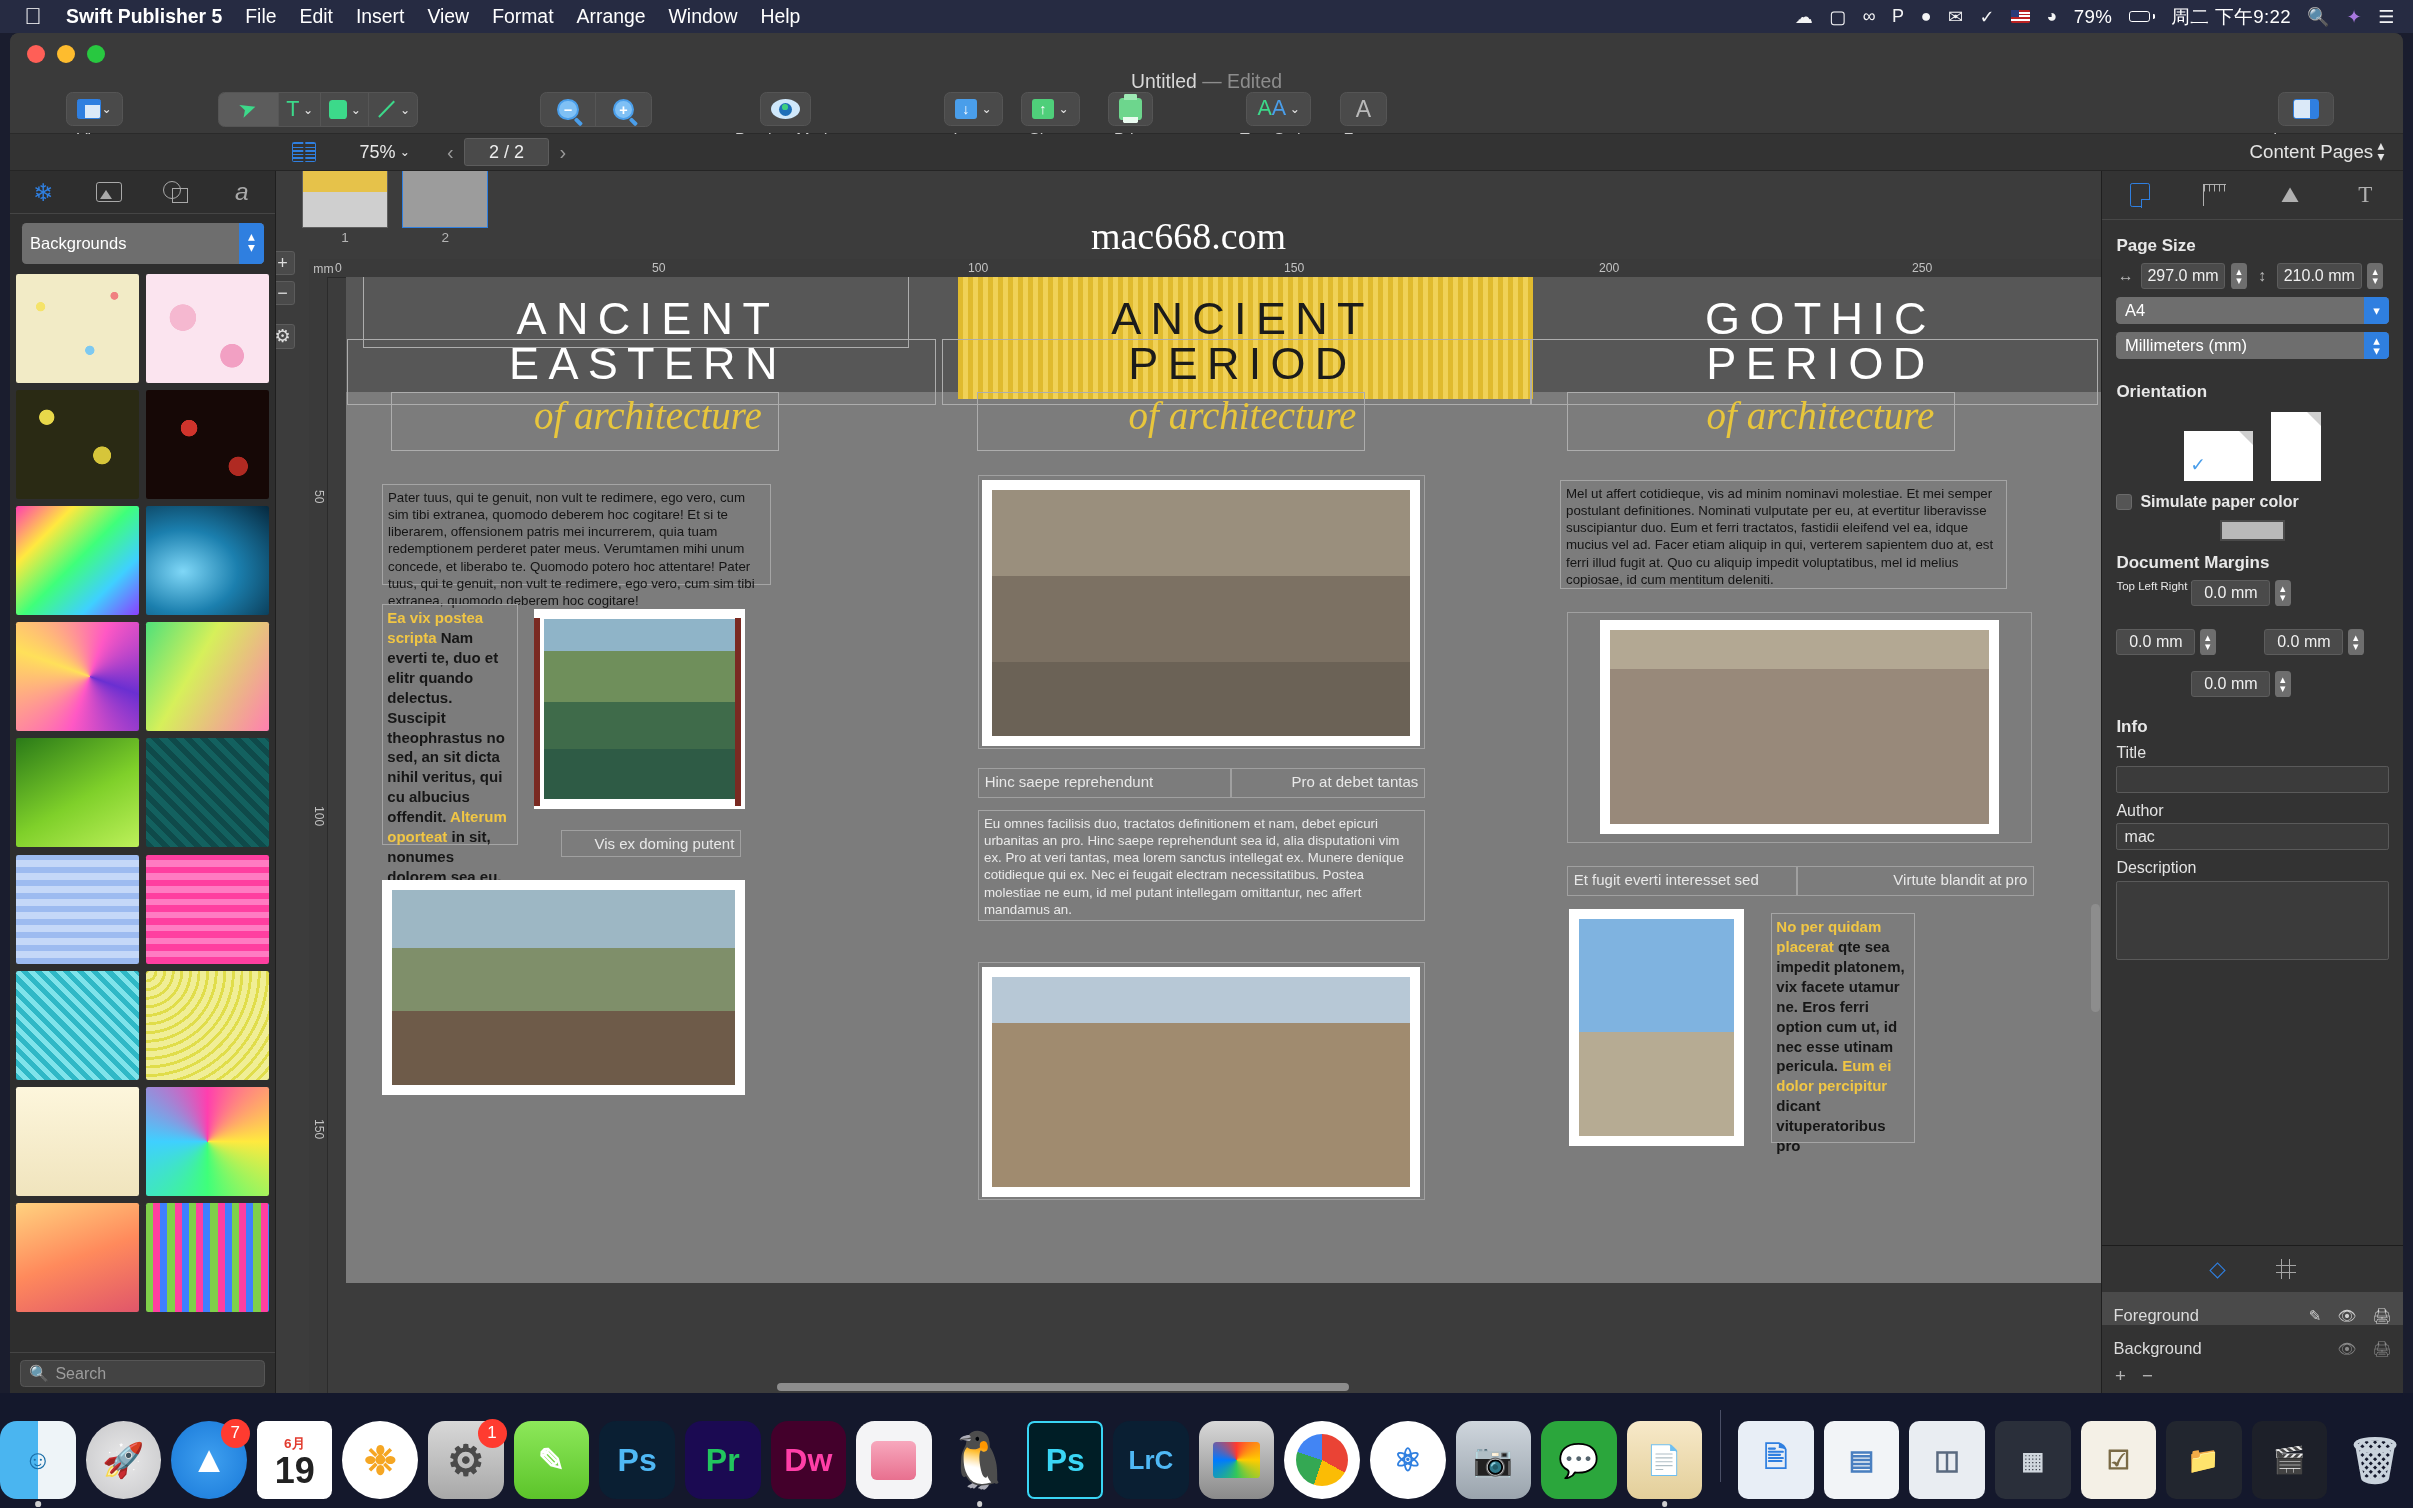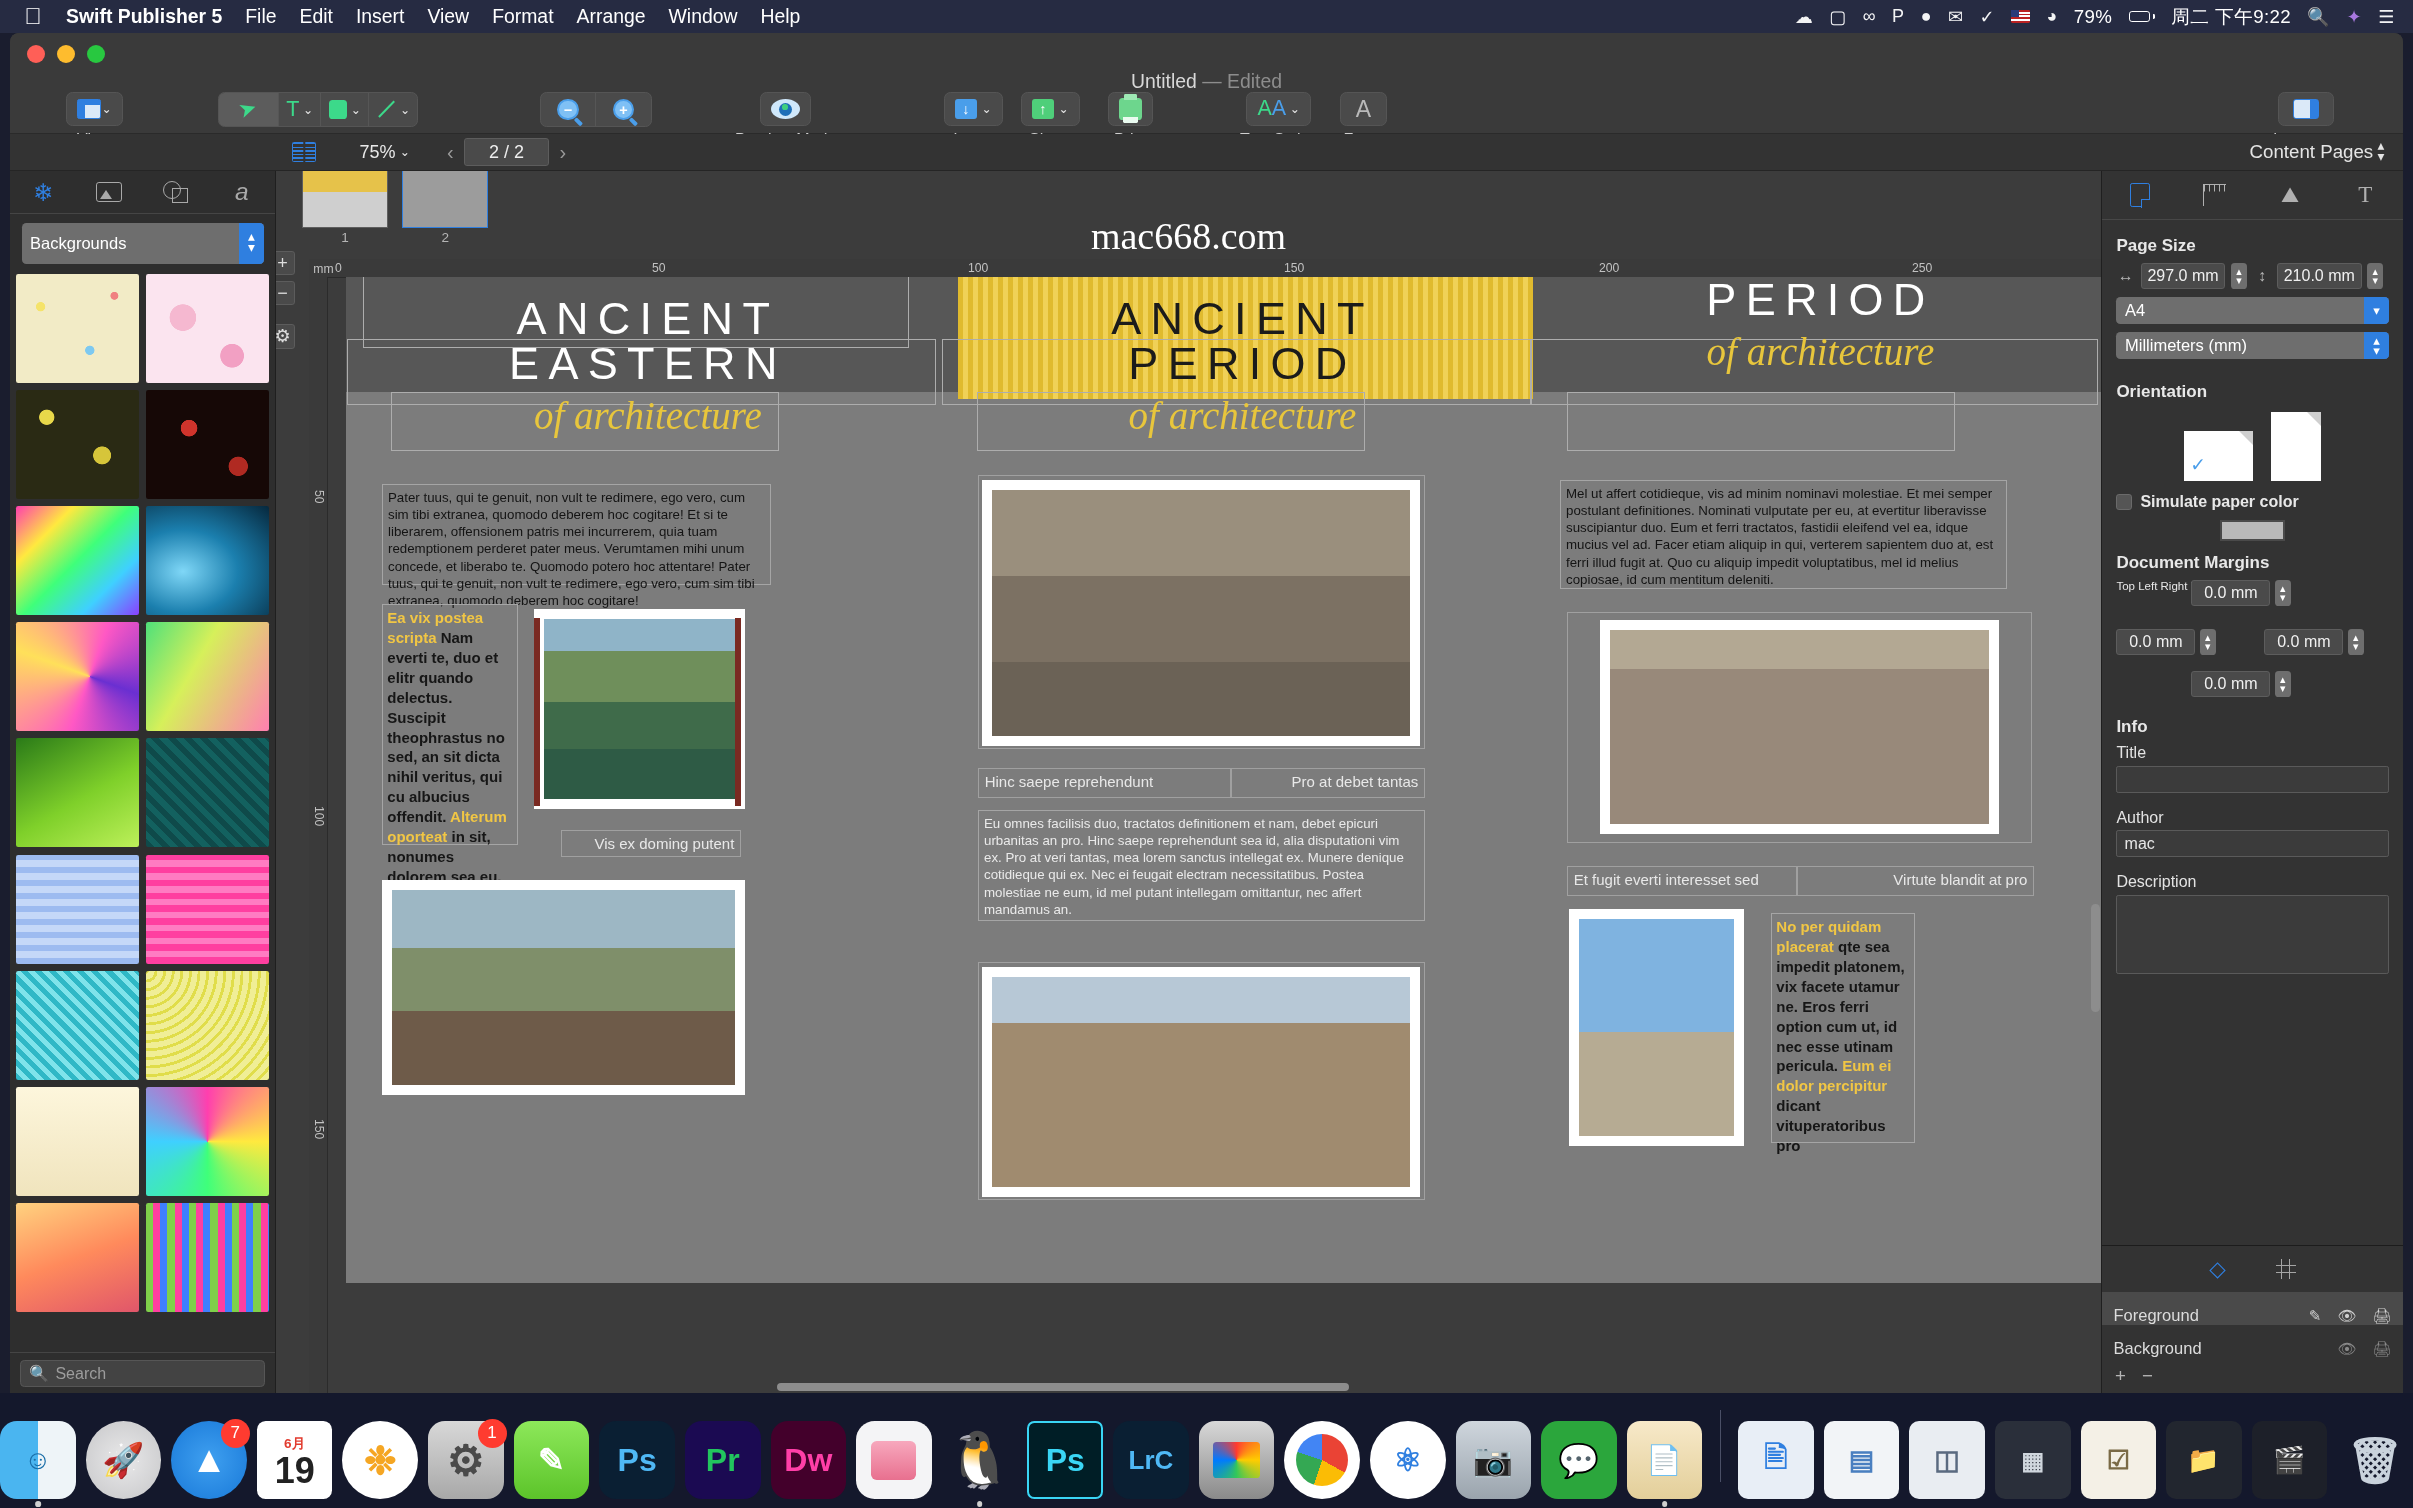--- a/index.html
+++ b/index.html
@@ -618,6 +618,7 @@
         <div style="position:absolute;left:632px;top:685px;width:447px;height:238px;border:0.7px solid #a0a0a0"></div>
 
         <div class="col col-3">
+          <div class="headline">GOTHIC</div>
           <div class="headline" style="padding-top:0">PERIOD</div>
           <div class="subscript">of architecture</div>
         </div>

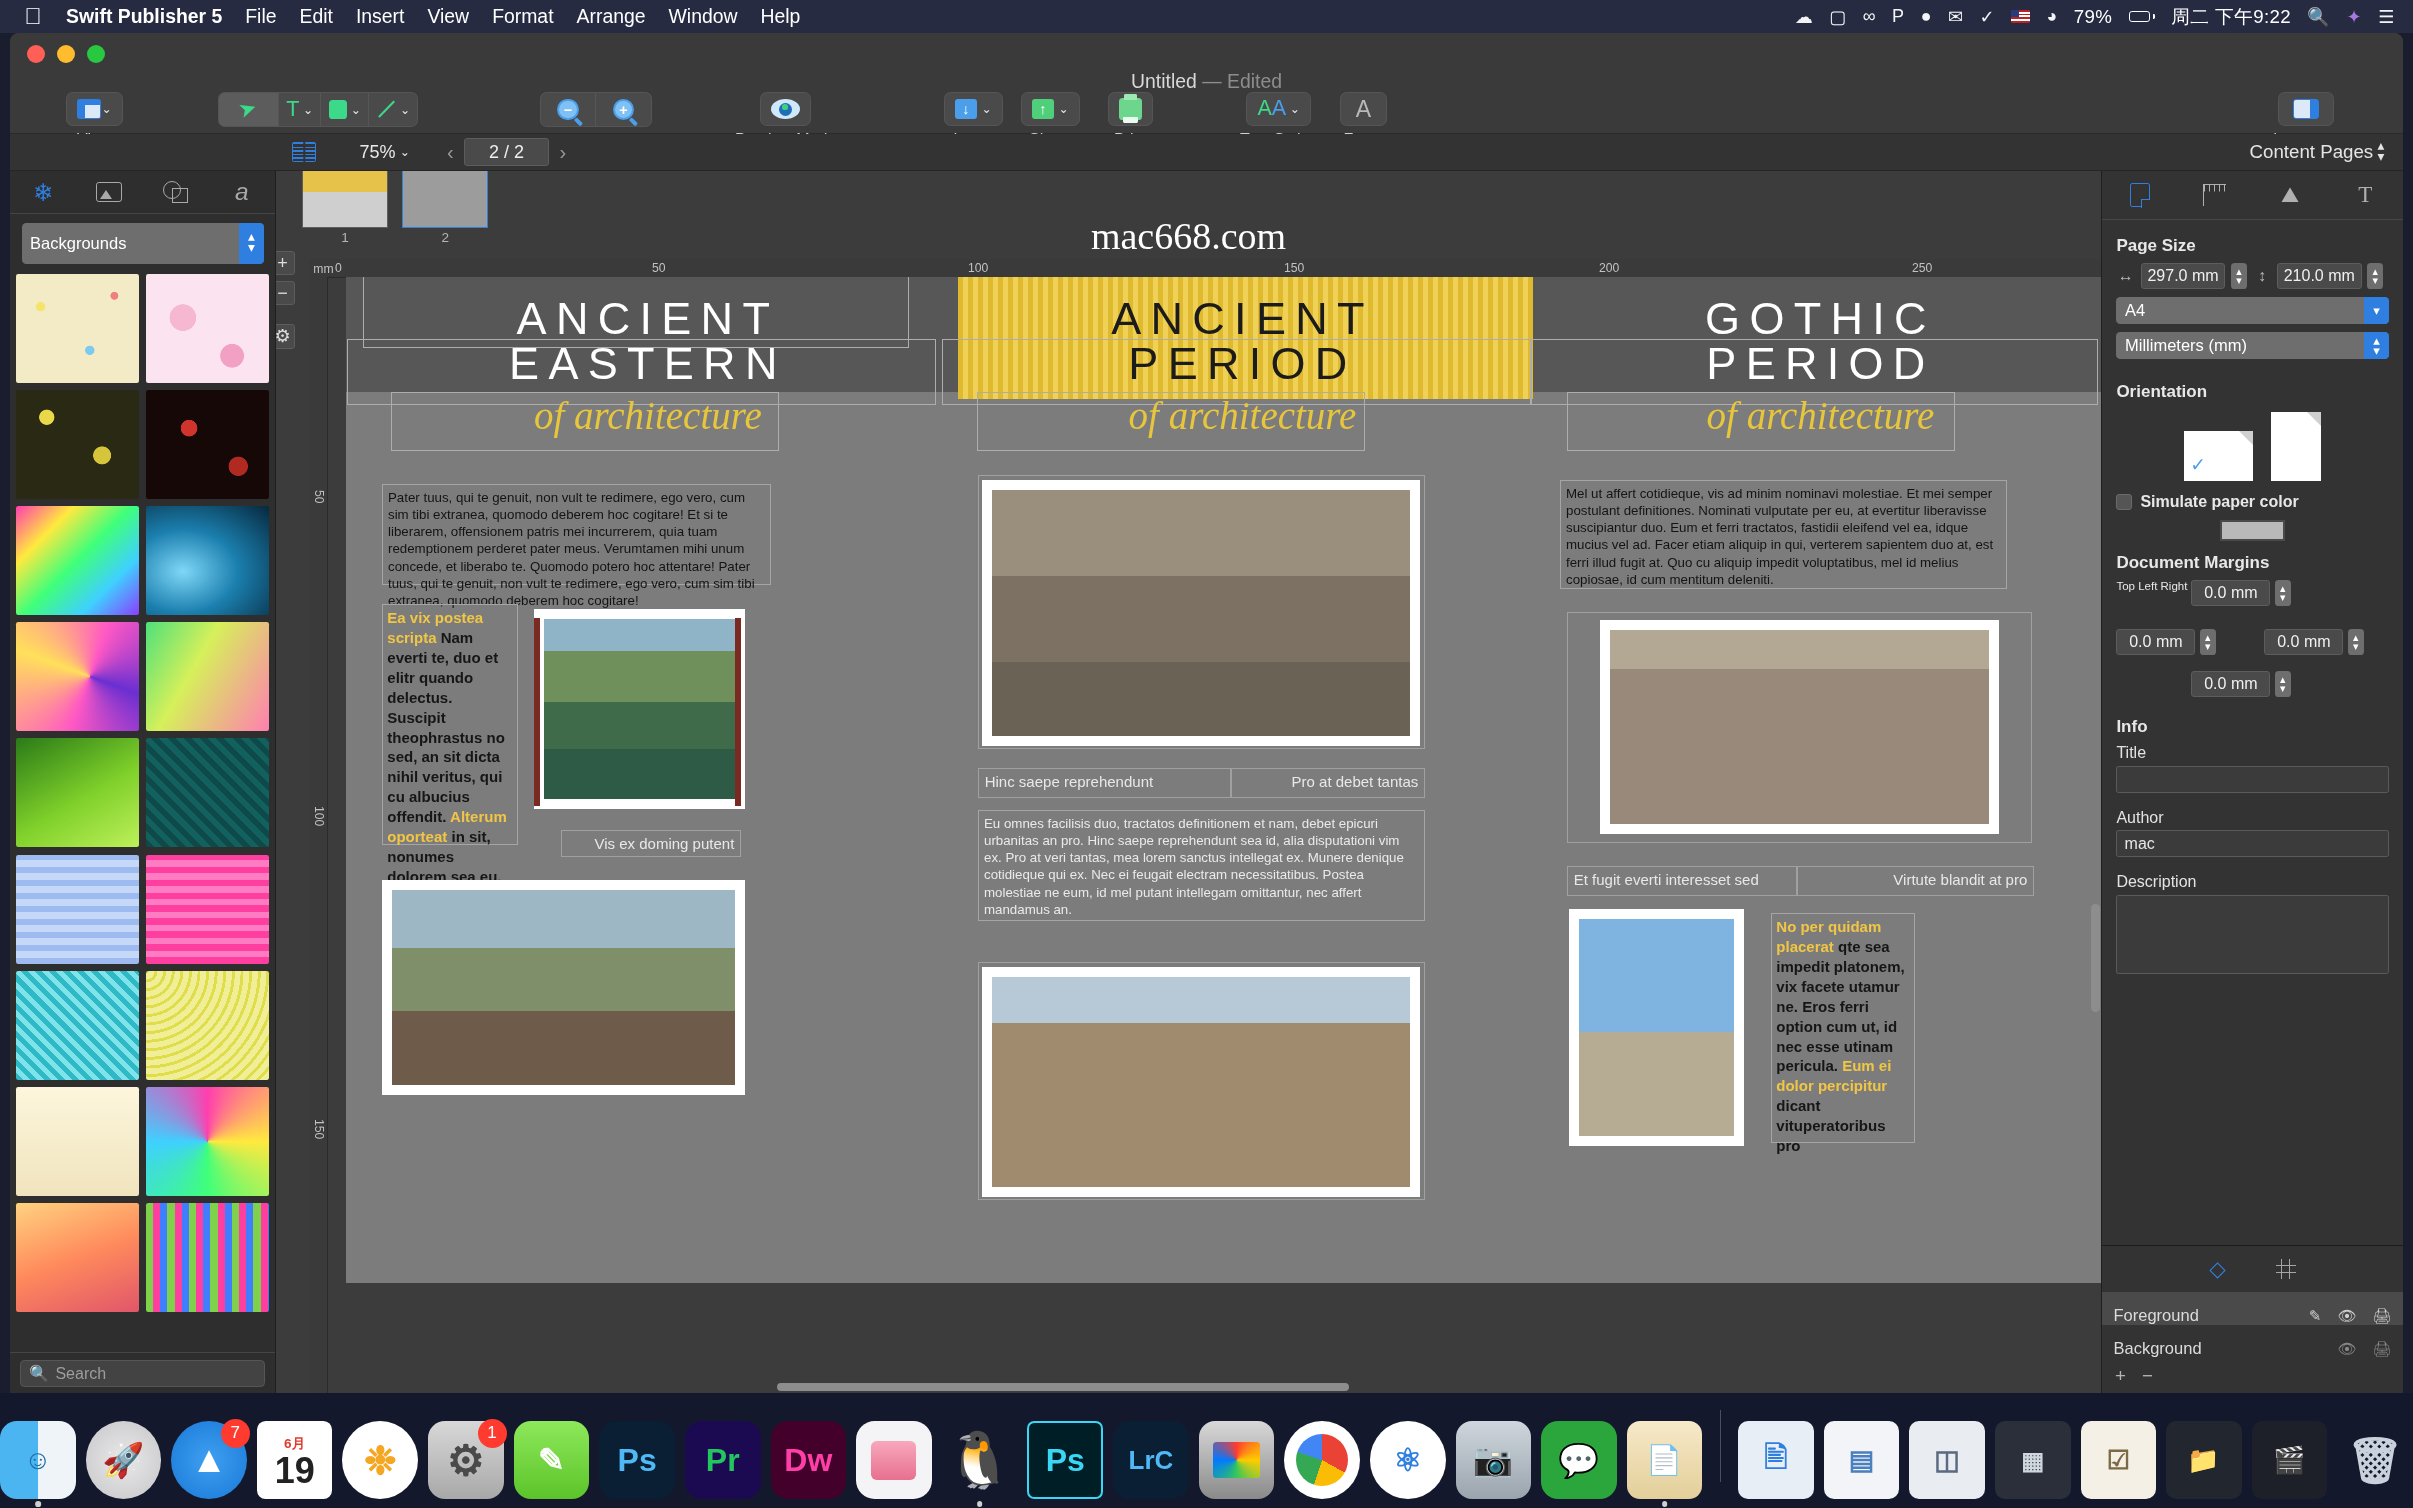--- a/index.html
+++ b/index.html
@@ -265,7 +265,7 @@
 
   .infofield { background: #3b3b3b; border: 0.7px solid #5a5a5a; border-radius: 2.2px;
                height: 27px; color: #e6e6e6; font-size: 16px; display: flex; align-items: center;
-               padding: 0 7.2px; margin-bottom: 16px; }
+               padding: 0 7.2px; margin-bottom: 9px; }
   .infofield.big { height: 79px; align-items: flex-start; padding-top: 5px; }
   .flabel { font-size: 16px; color: #e3e3e3; margin-bottom: 3.6px; }
 

